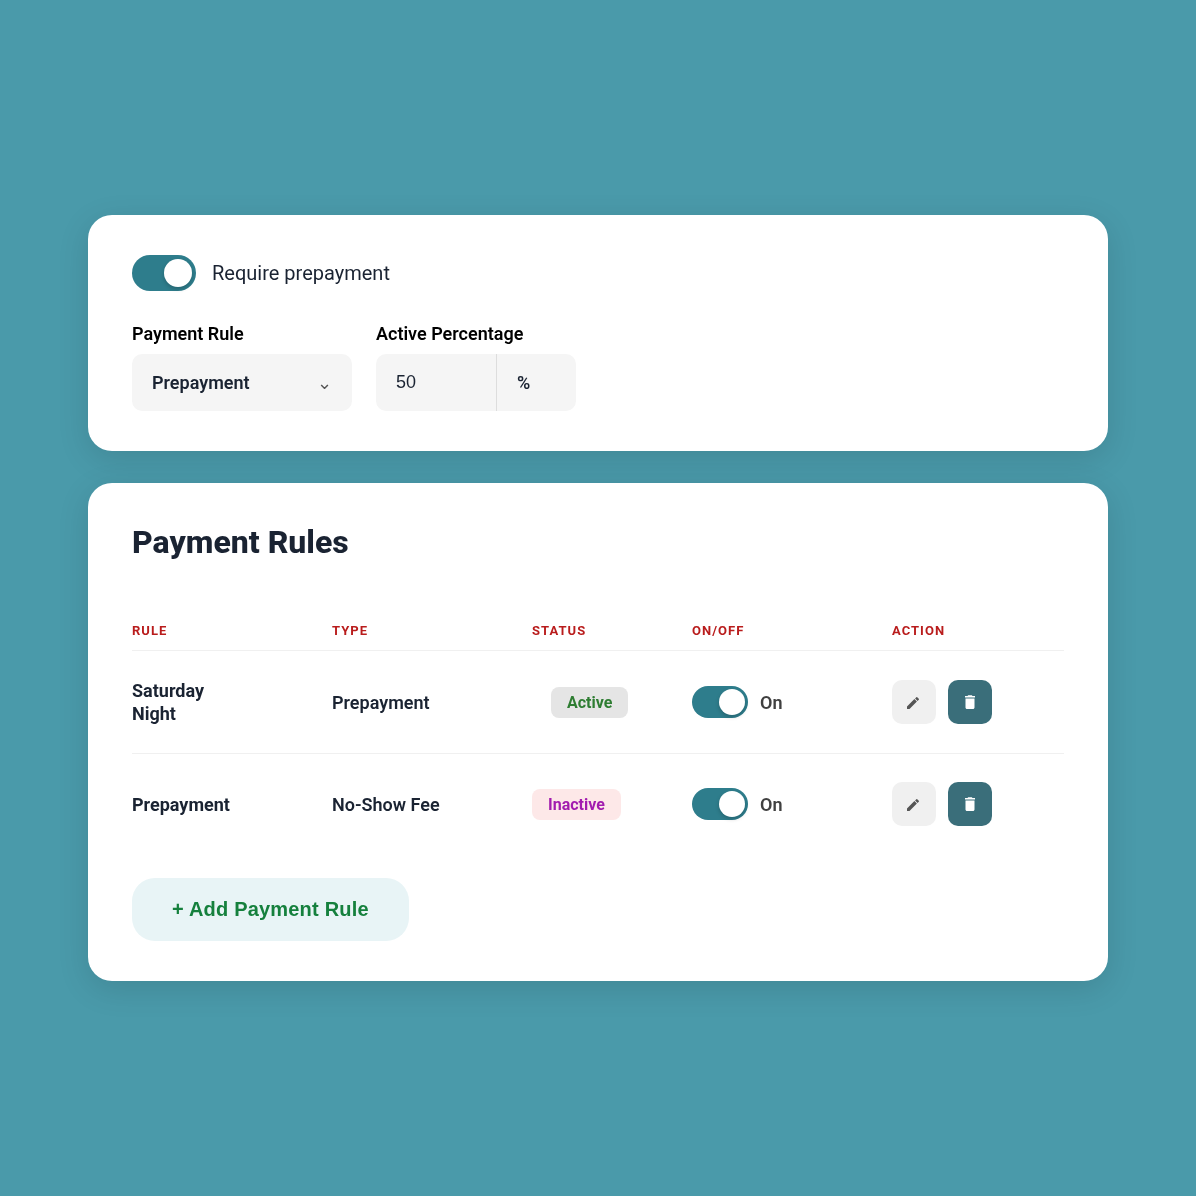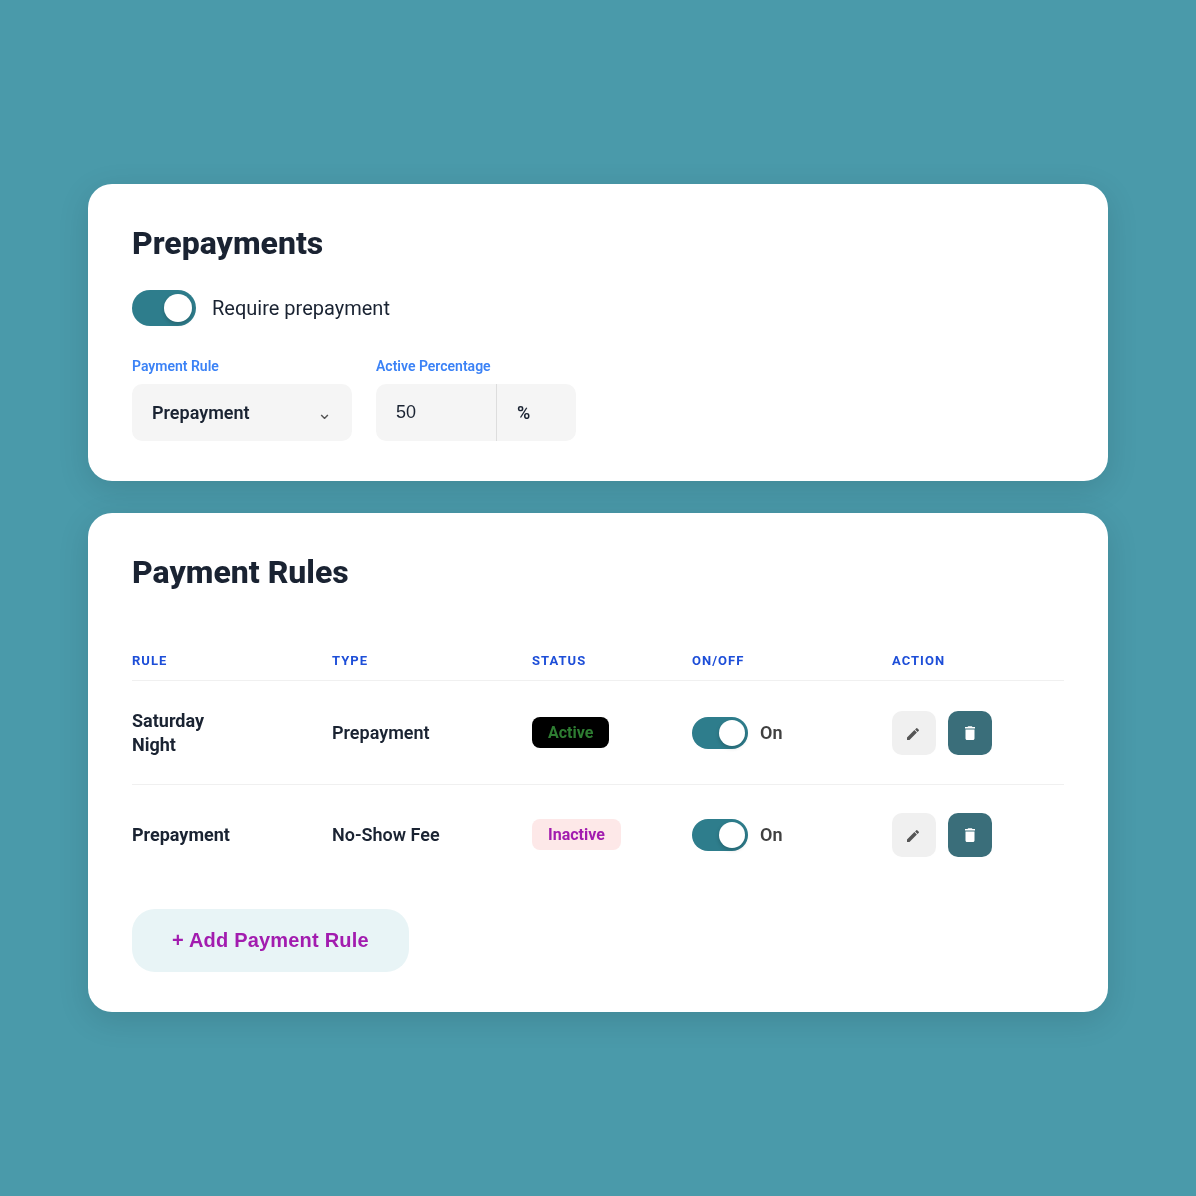--- a/index.html
+++ b/index.html
@@ -295,7 +295,6 @@
 <body>
 
 <div class="card">
-  <h2 class="card-title">Prepayments</h2>
 
   <div class="toggle-row">
     <label class="toggle">

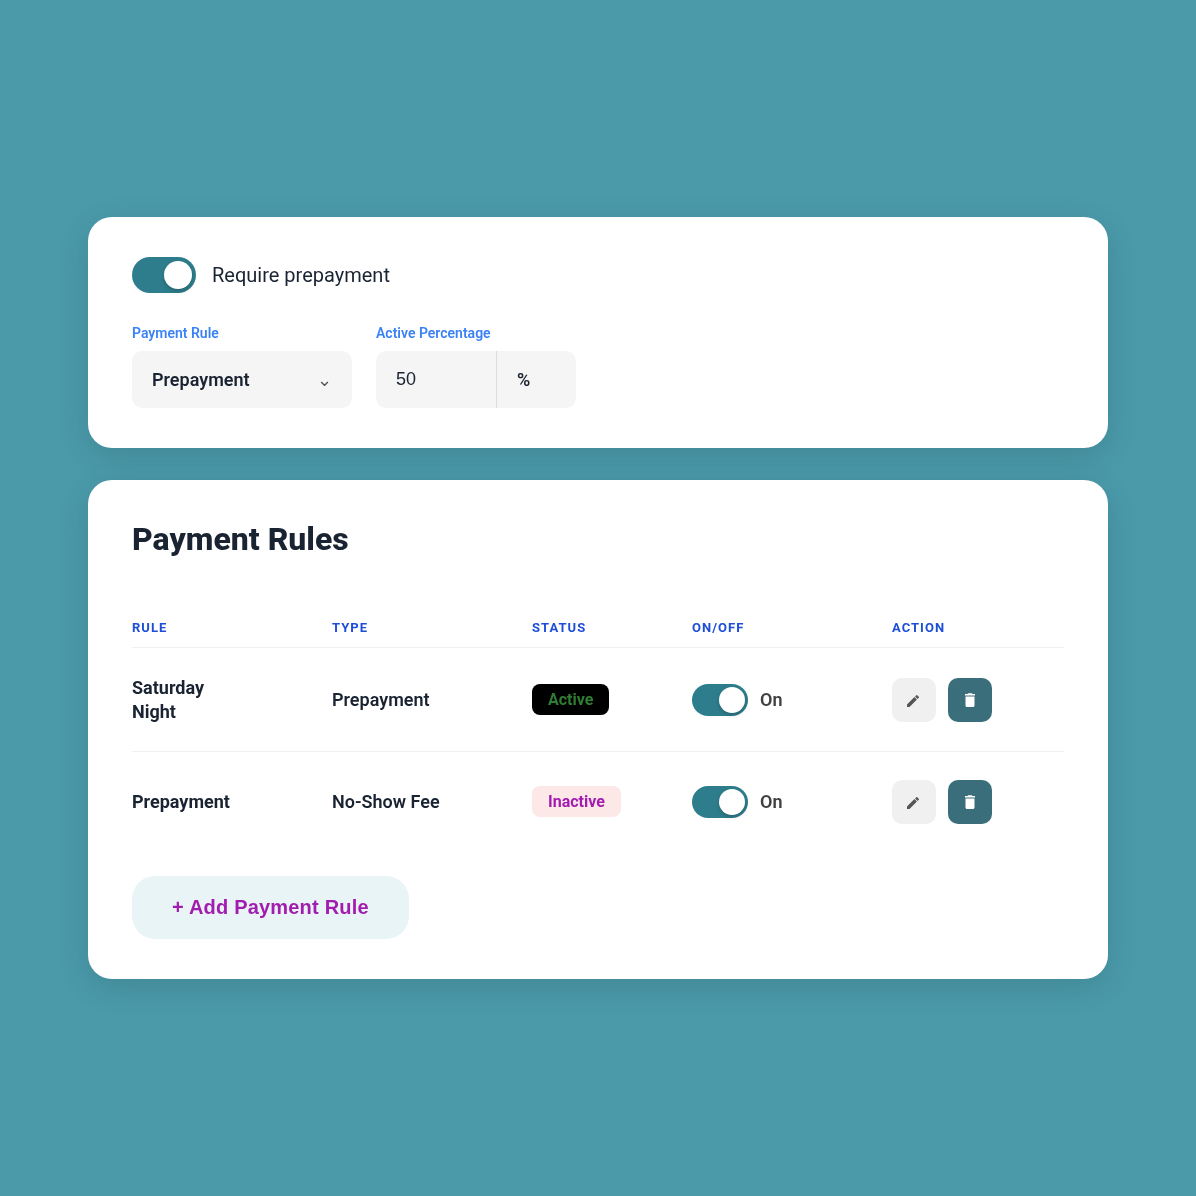--- a/index.html
+++ b/index.html
@@ -95,9 +95,9 @@
     }
 
     .form-label {
-      font-size: 14px;
-      font-weight: 600;
-      color: #3b82f6;
+      font-size: 18px;
+      font-weight: 600;
+      color: #000000;
     }
 
     .select-wrapper {

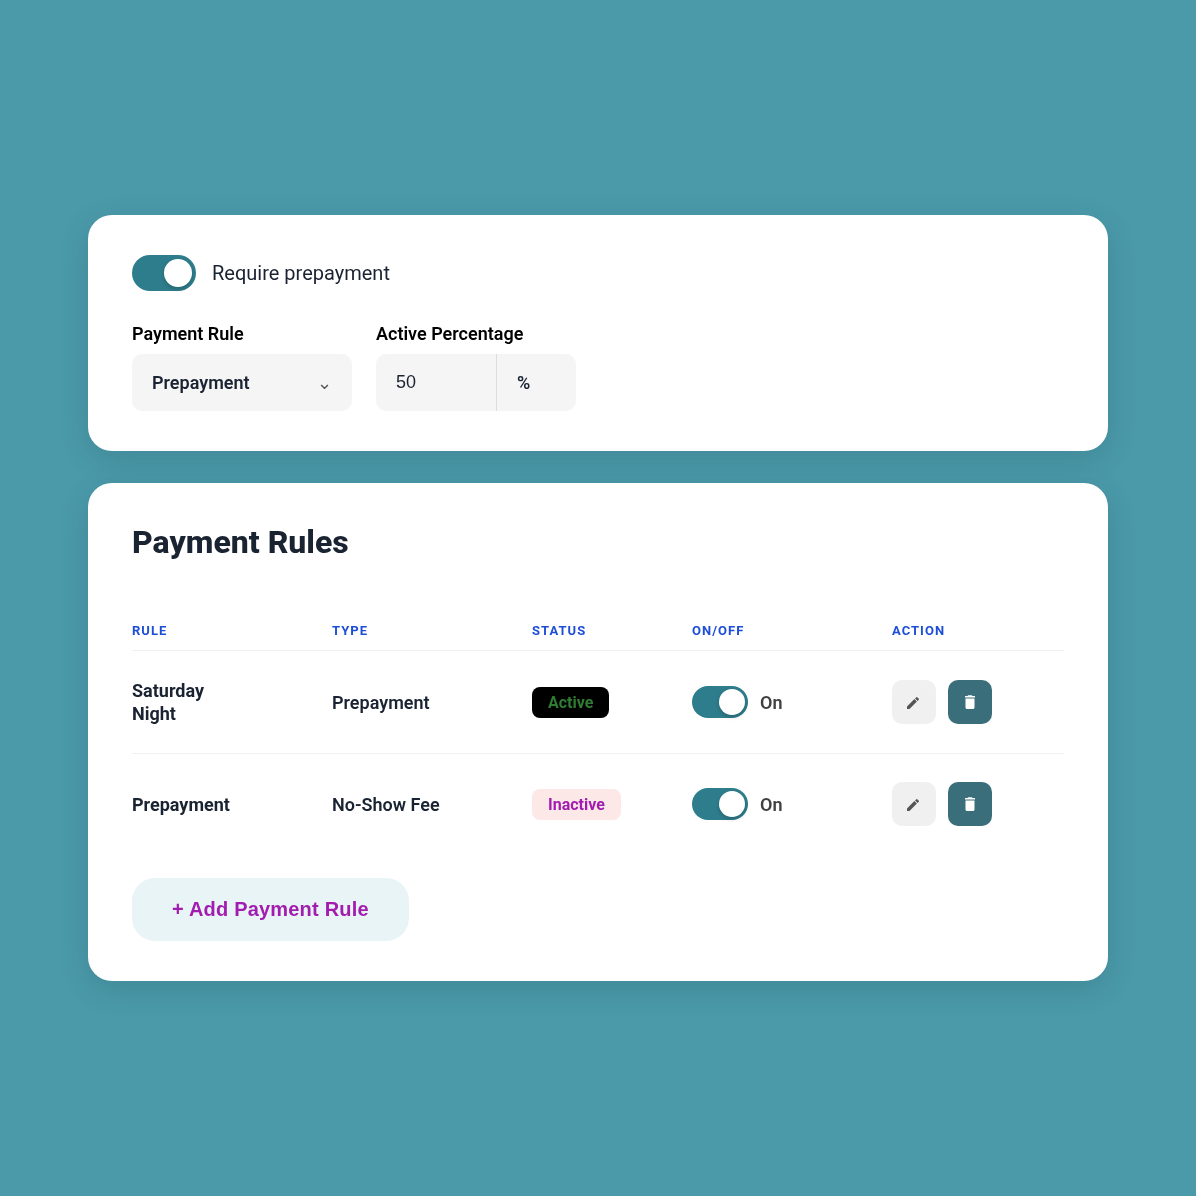--- a/index.html
+++ b/index.html
@@ -168,7 +168,7 @@
     .col-header {
       font-size: 13px;
       font-weight: 700;
-      color: #1d4ed8;
+      color: #b91c1c;
       letter-spacing: 0.08em;
       text-transform: uppercase;
       margin-top: 34px;

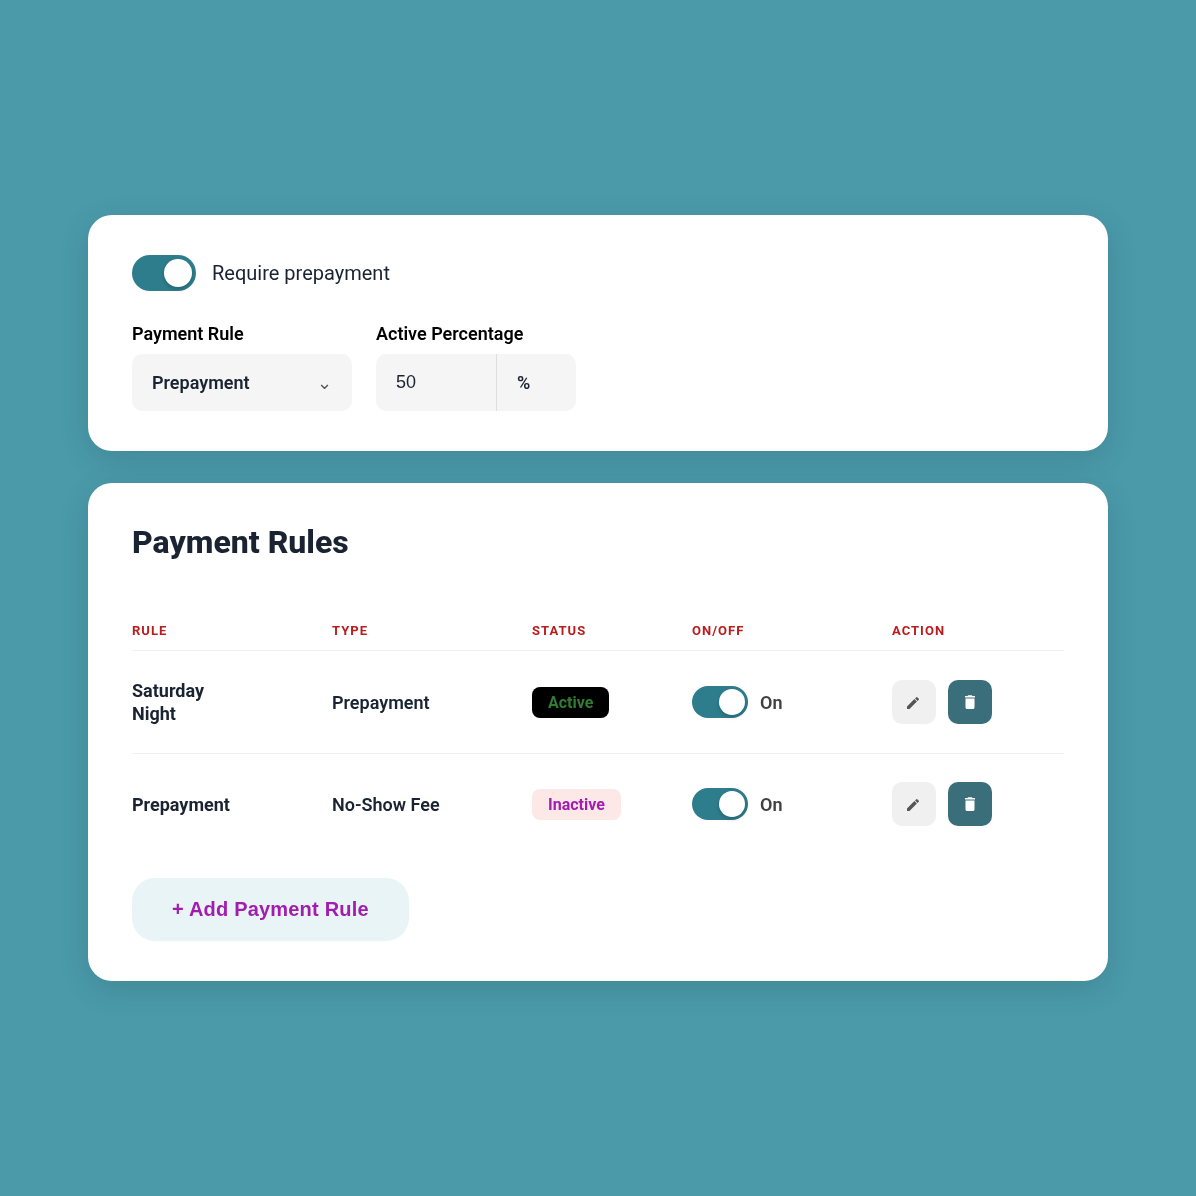--- a/index.html
+++ b/index.html
@@ -208,8 +208,9 @@
     }
 
     .status-active {
-      background: #000000;
+      background: #e5e5e5;
       color: #2e7d32;
+      margin-left: 19px;
     }
 
     .status-inactive {

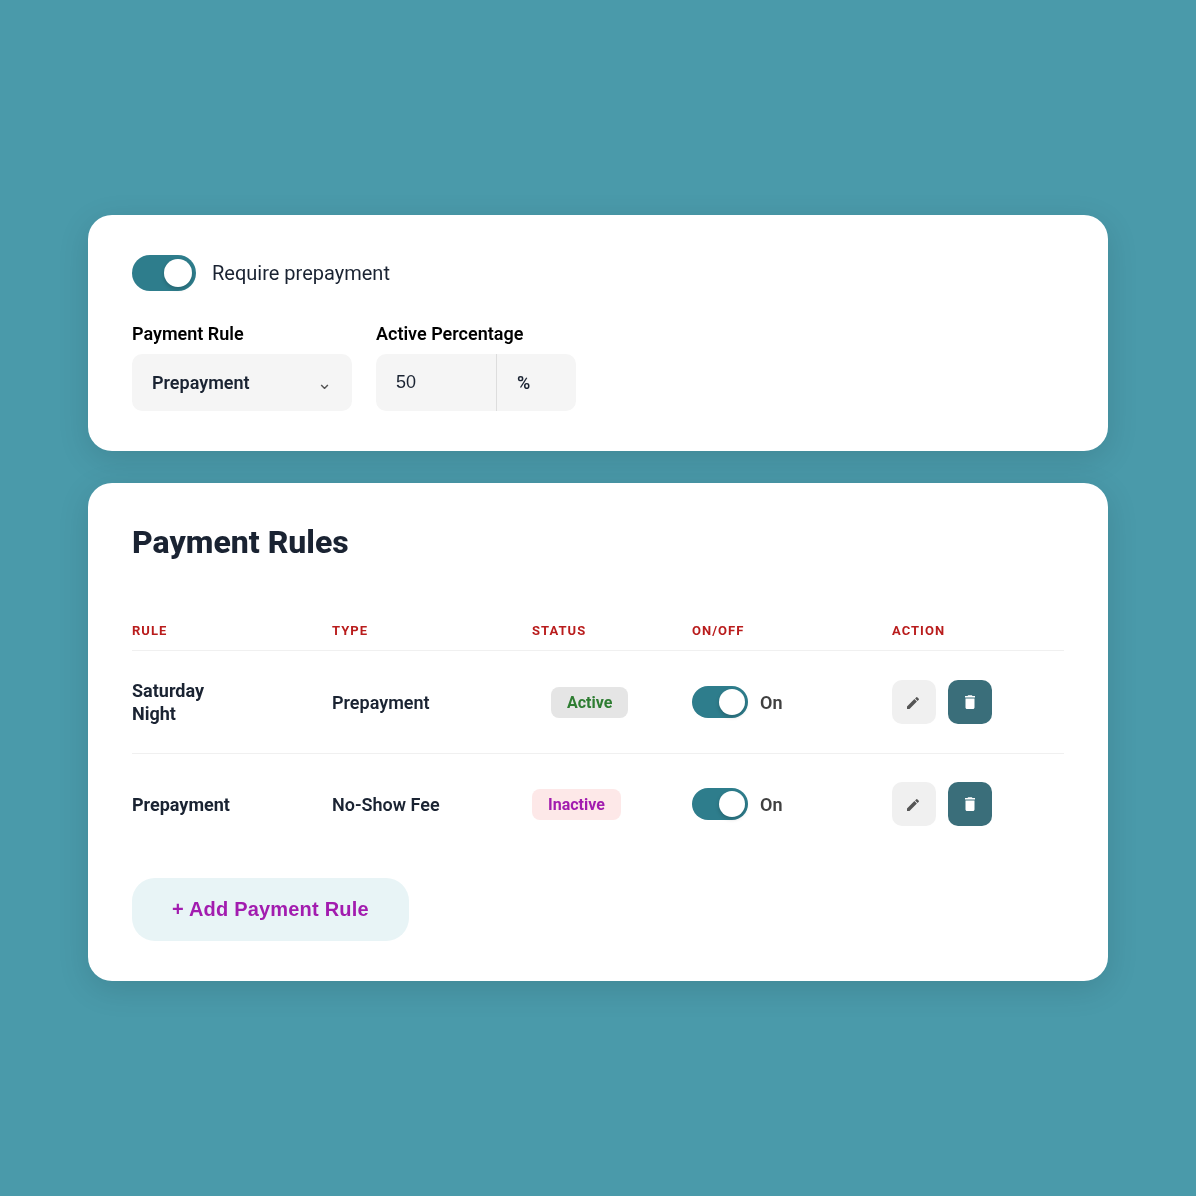--- a/index.html
+++ b/index.html
@@ -268,7 +268,7 @@
       border-radius: 23px;
       font-size: 20px;
       font-weight: 600;
-      color: #a21caf;
+      color: #15803d;
       cursor: pointer;
       letter-spacing: 0.01em;
     }

